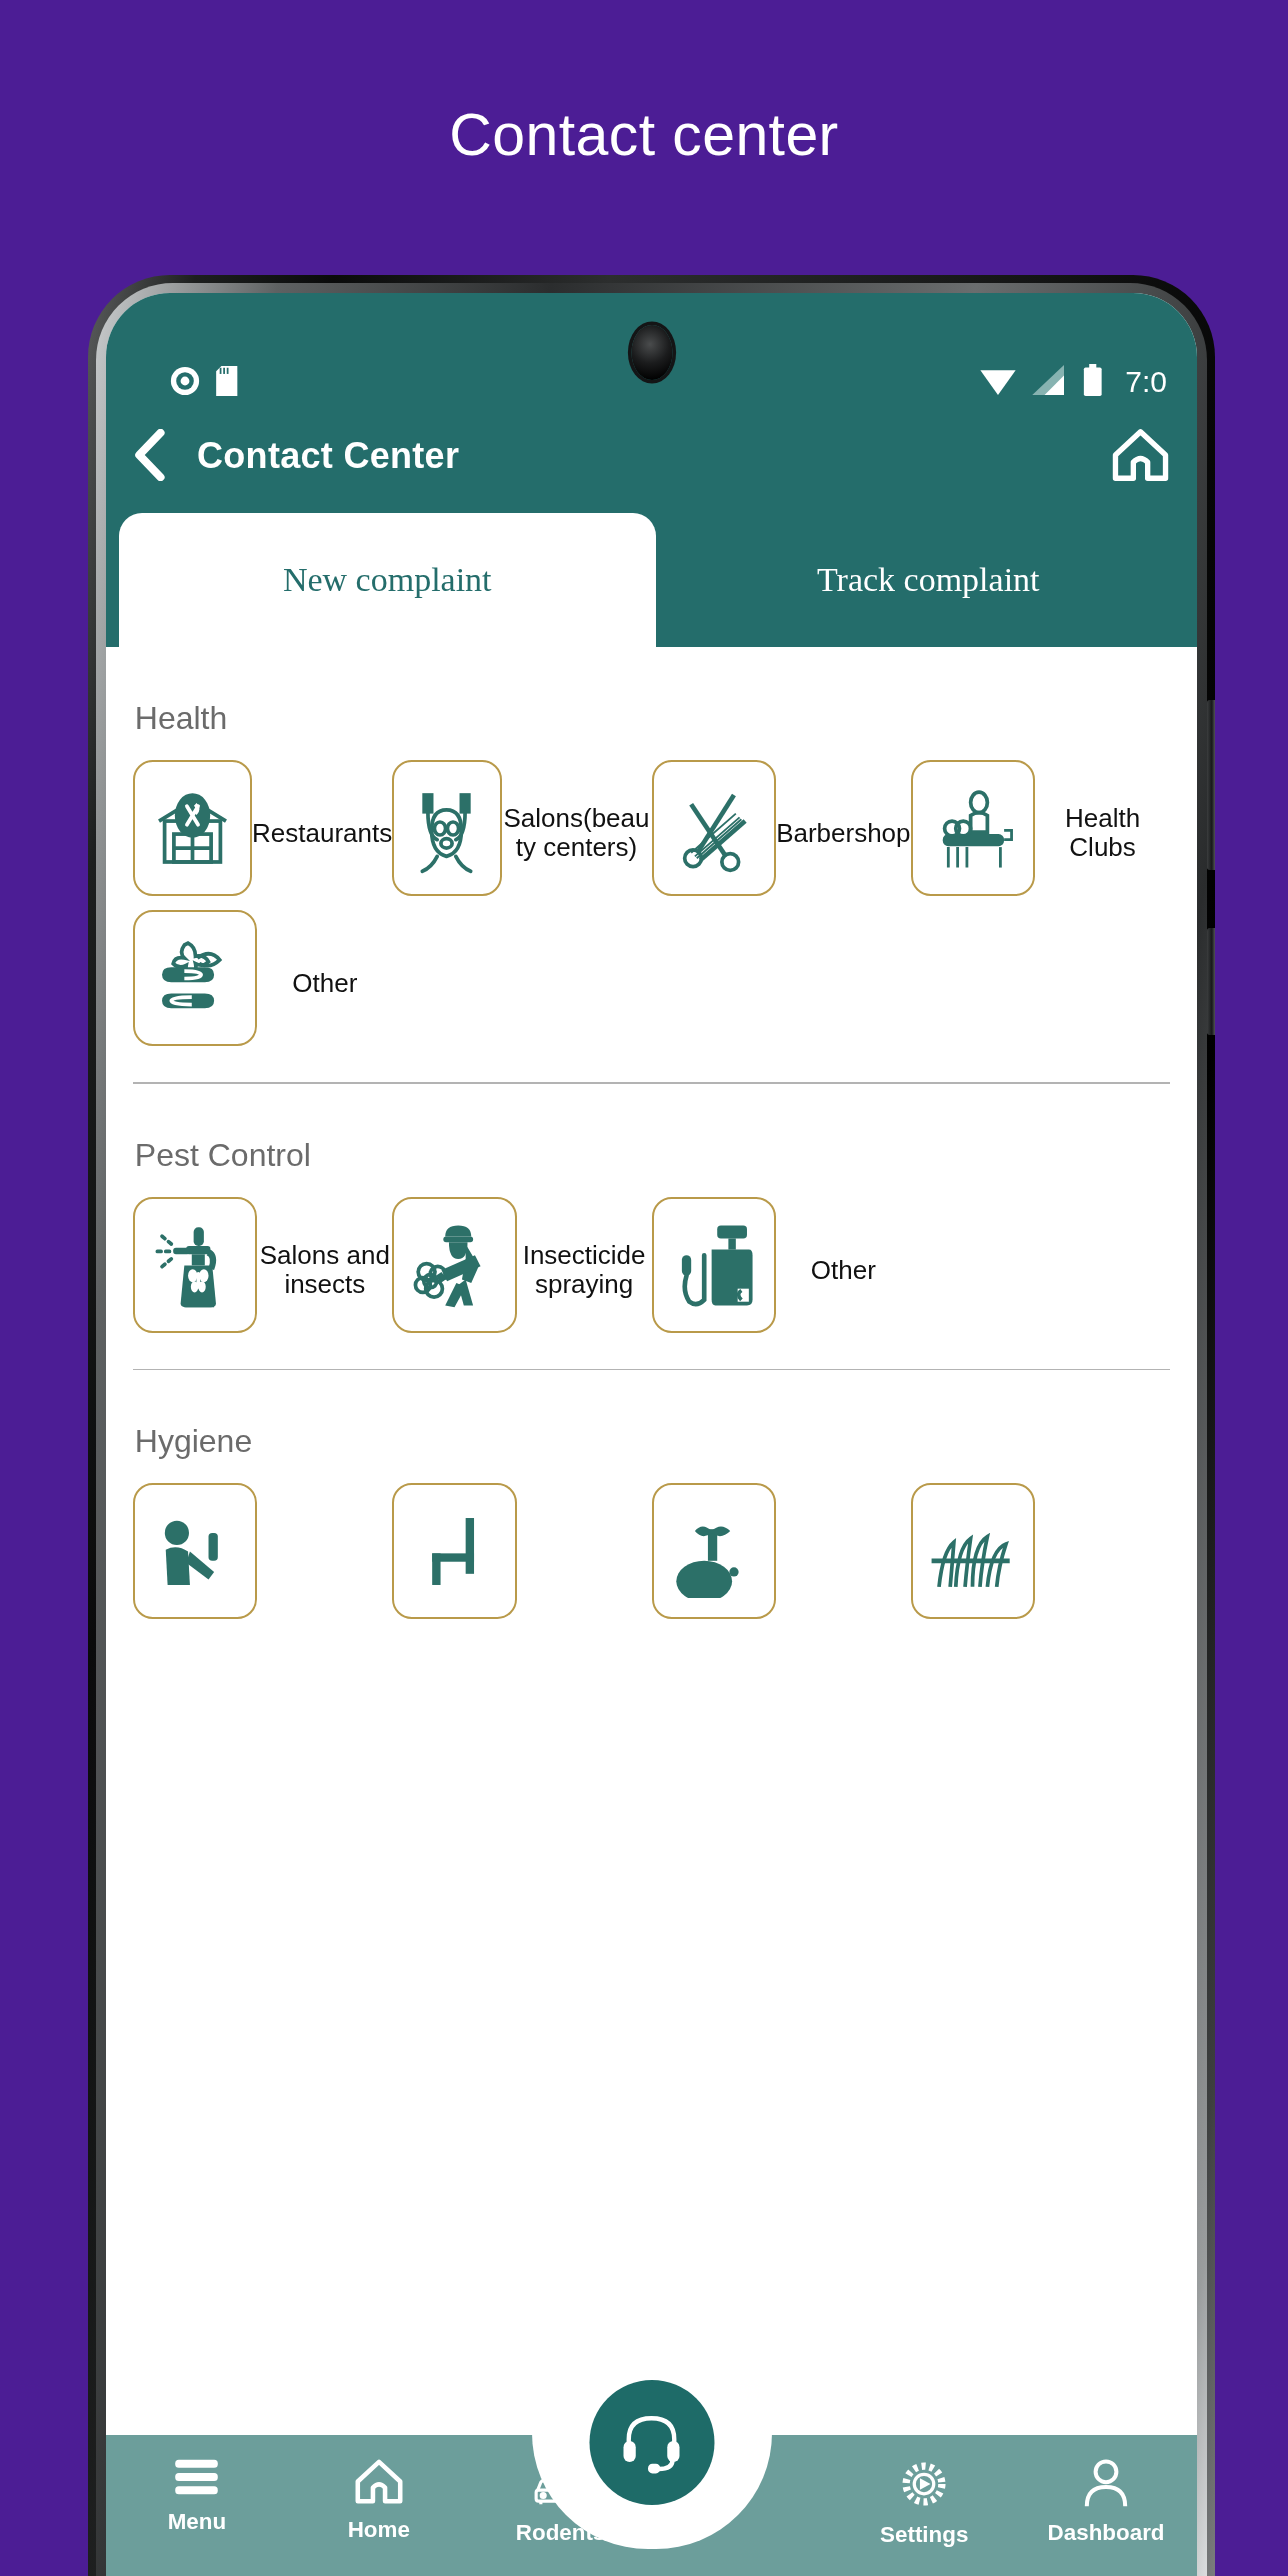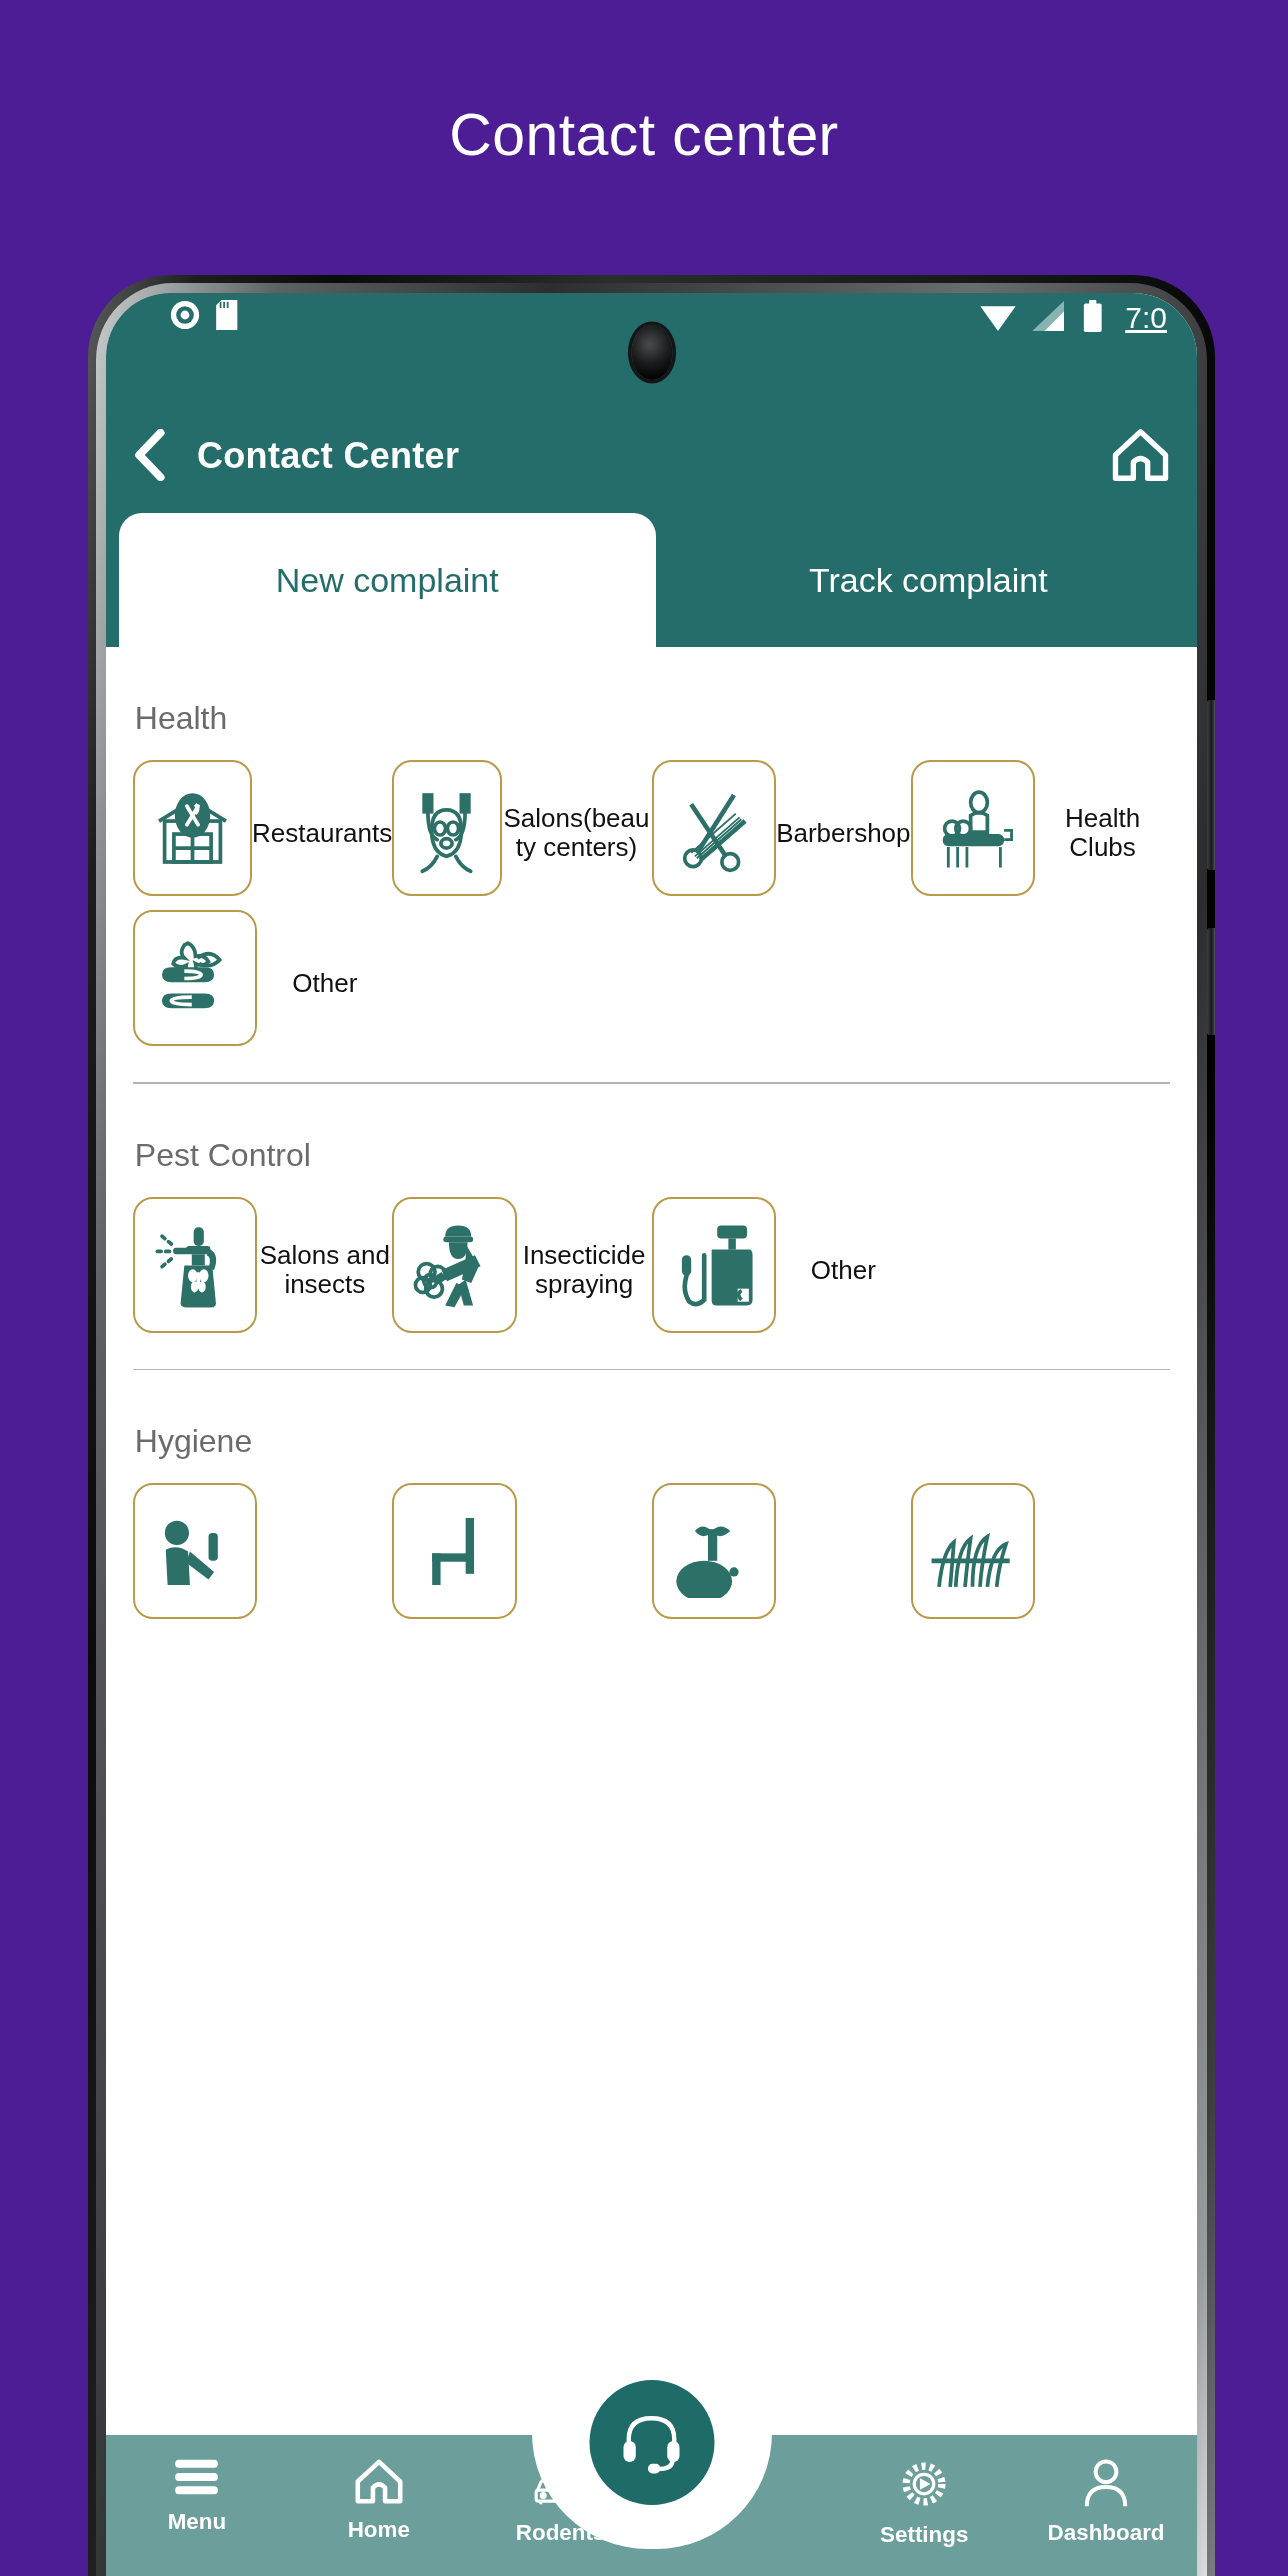--- a/index.html
+++ b/index.html
@@ -81,10 +81,9 @@
     height: 106px;
     background: #246d6b;
     display: flex;
-    align-items: flex-start;
+    align-items: flex-end;
     padding: 7px 30px 0 25px;
     color: #ffffff;
-    text-decoration: underline;
   }
   .status-left { display: flex; align-items: center; gap: 16px; }
   .status-right { margin-left: auto; display: flex; align-items: center; gap: 16px; }

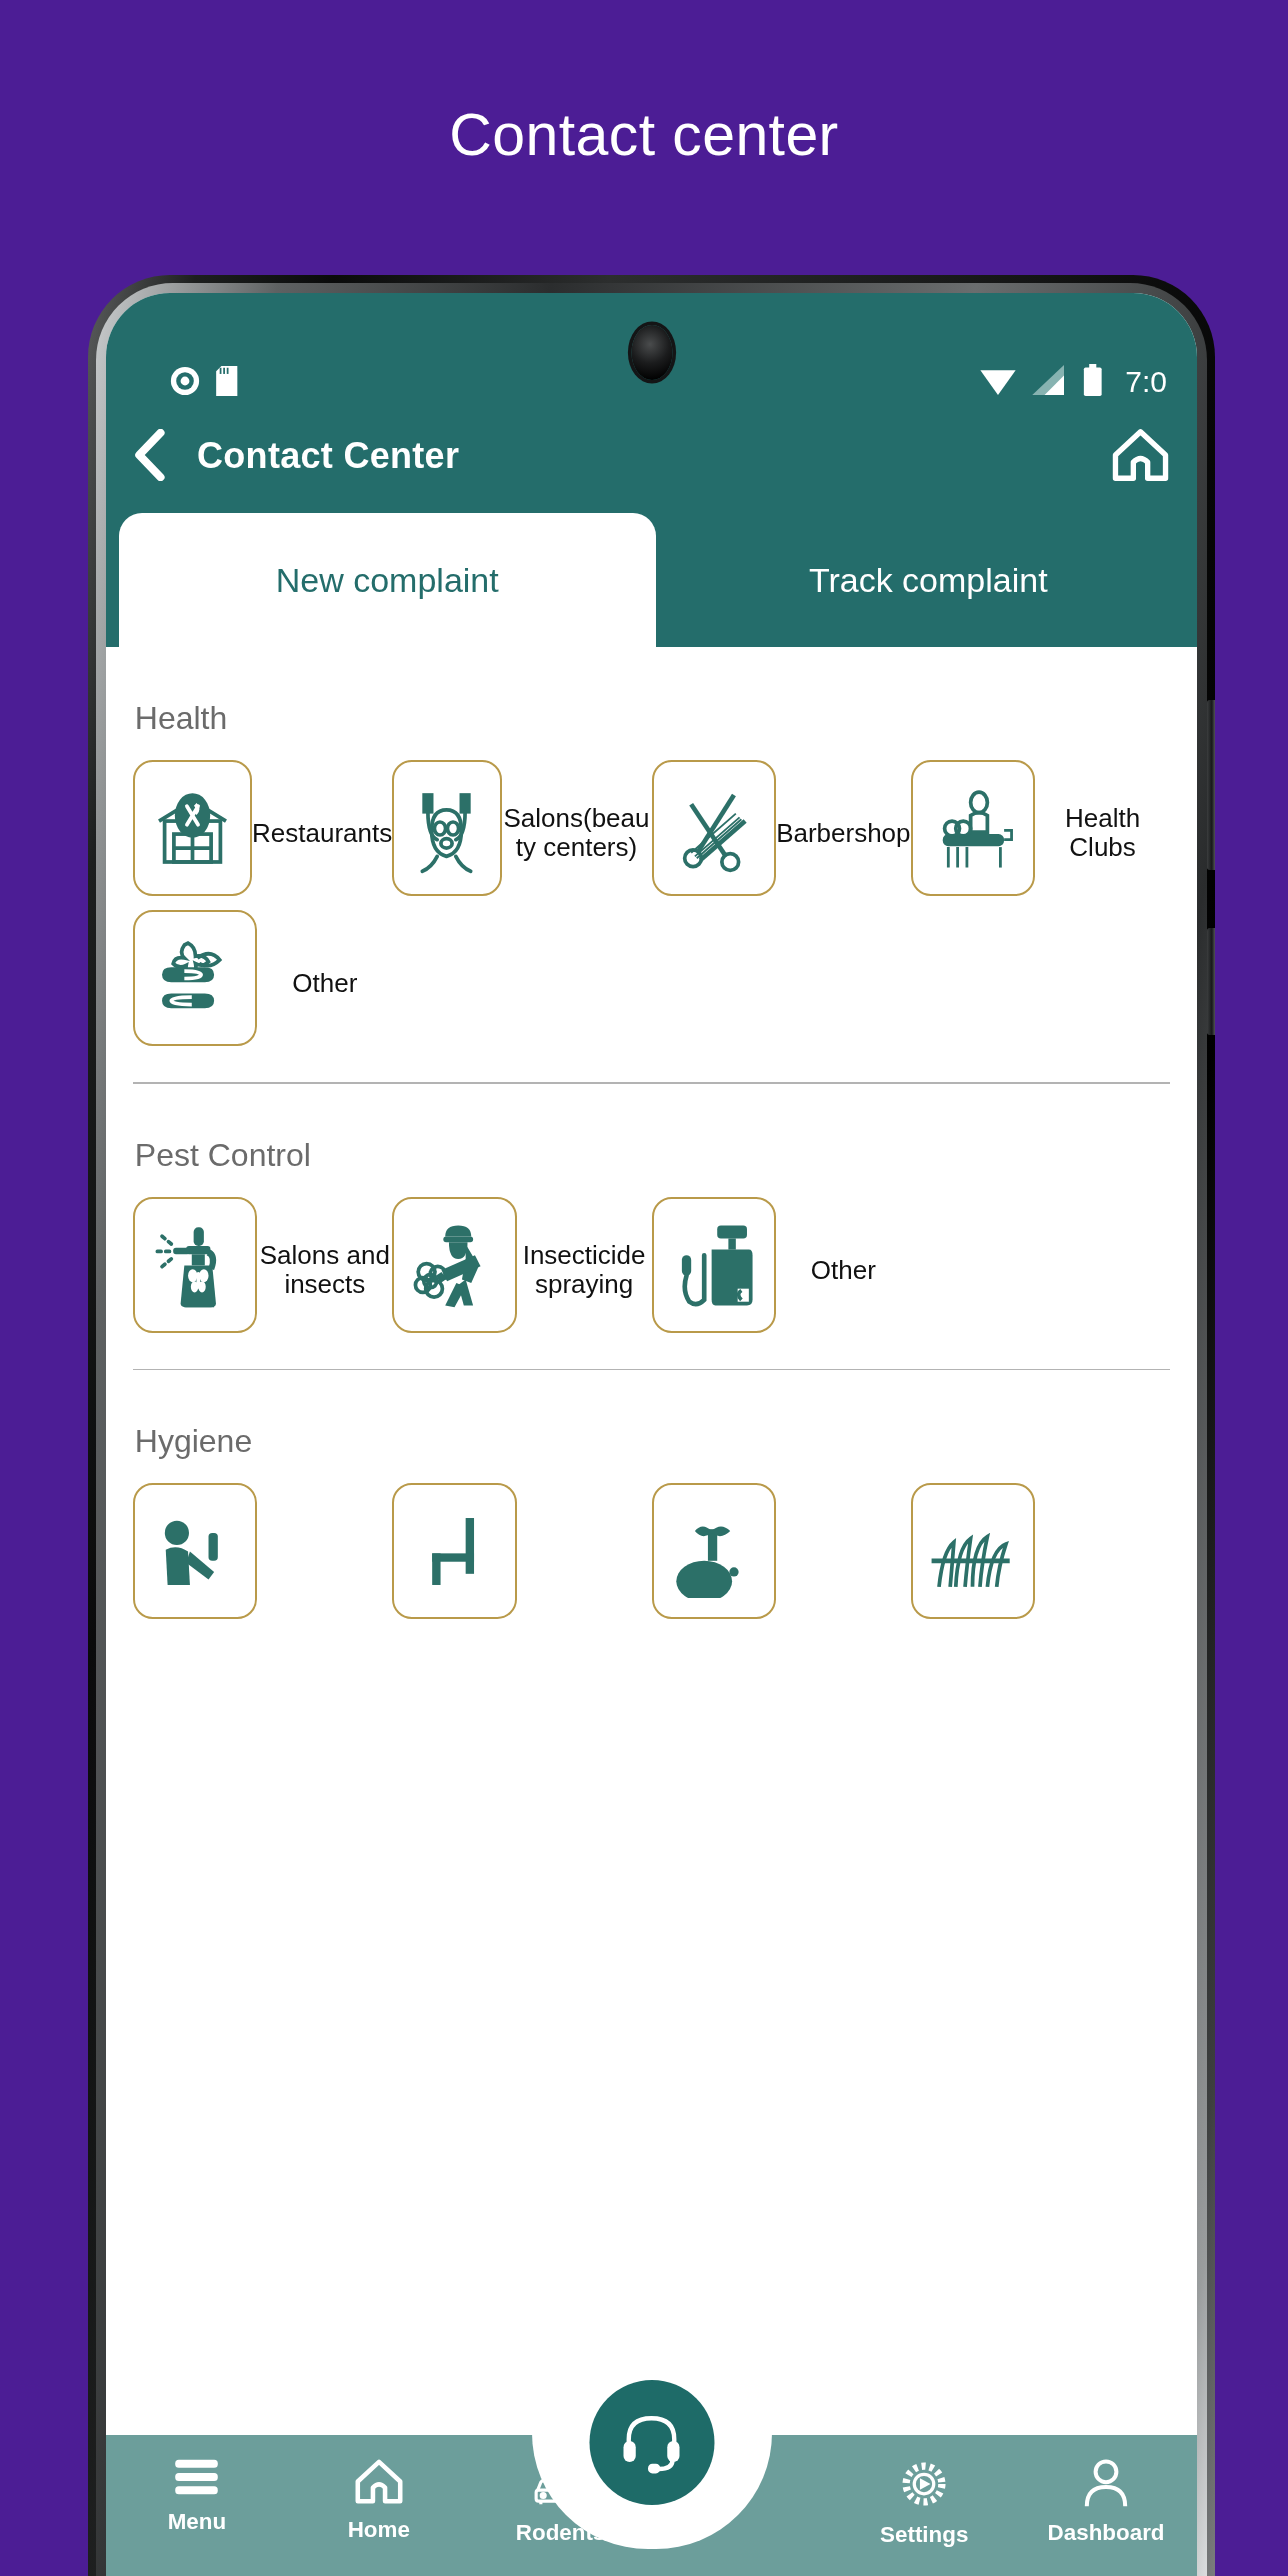--- a/index.html
+++ b/index.html
@@ -134,6 +134,7 @@
     font-size: 34px;
     color: #ffffff;
     cursor: pointer;
+    font-family: Liberation Serif, serif;
   }
   .tab.active {
     background: #ffffff;

